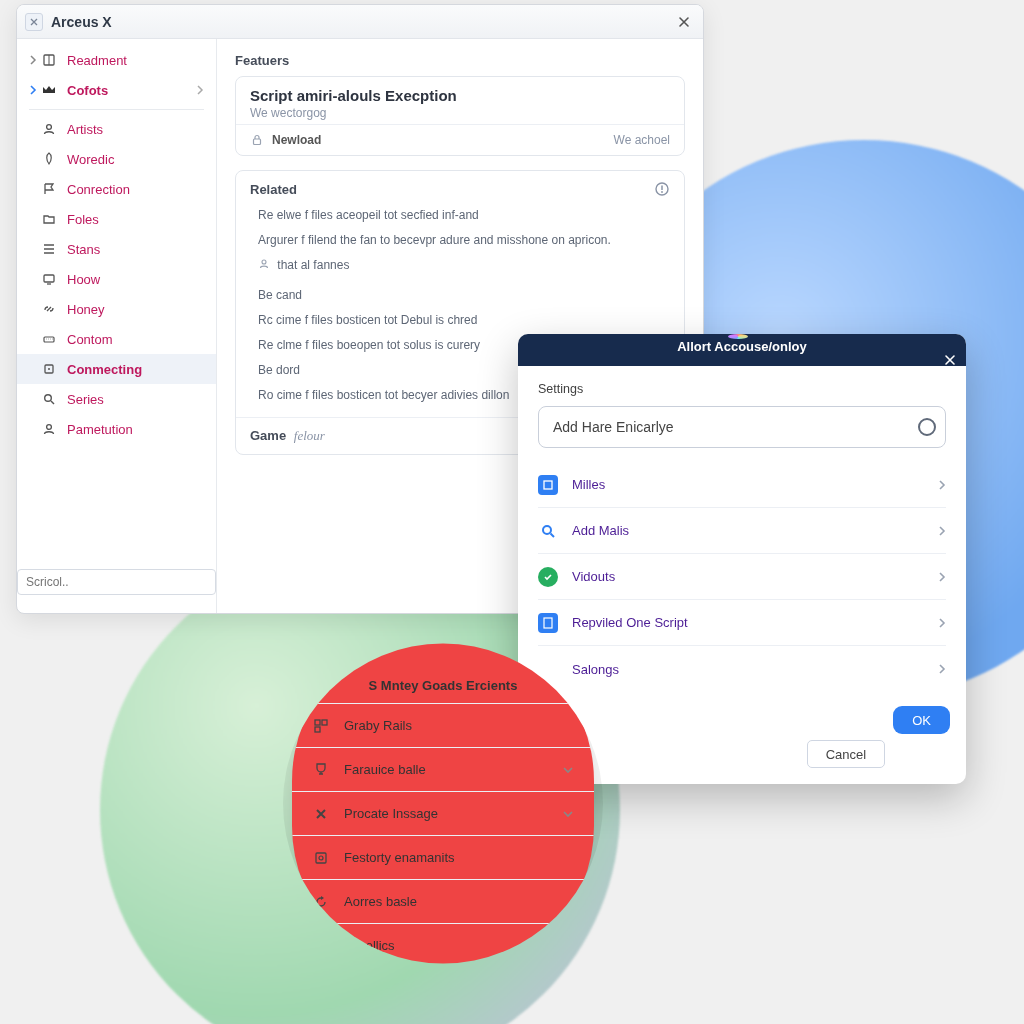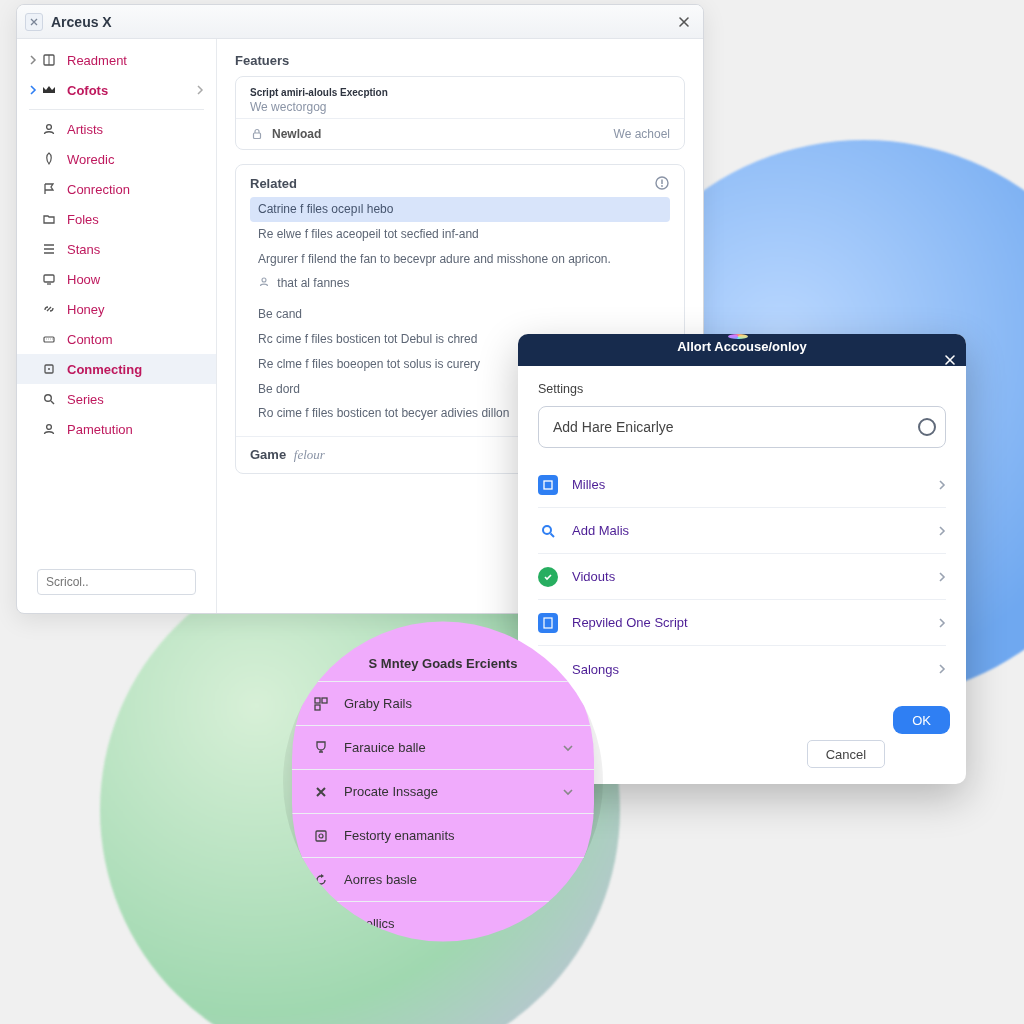--- a/index.html
+++ b/index.html
@@ -34,7 +34,7 @@
   .sect-title { font-size: 13px; font-weight: 700; color: #454c59; margin-bottom: 8px; }
   .card { border: 1px solid #e2e6ec; border-radius: 8px; background: #fff; margin-bottom: 14px; }
   .card-head { padding: 10px 14px 4px; }
-  .card-head .h { font-size: 10px; font-weight: 700; color: #2e3440; }
+  .card-head .h { font-size: 15px; font-weight: 700; color: #2e3440; }
   .card-head .sub { font-size: 12px; color: #8a94a6; margin-top: 2px; }
   .card-foot { border-top: 1px solid #eceff4; padding: 8px 14px; display: flex; align-items: center; font-size: 12px; color: #6c7685; }
   .card-foot .lock-ic { width: 14px; height: 14px; margin-right: 8px; color: #9aa3b2; }

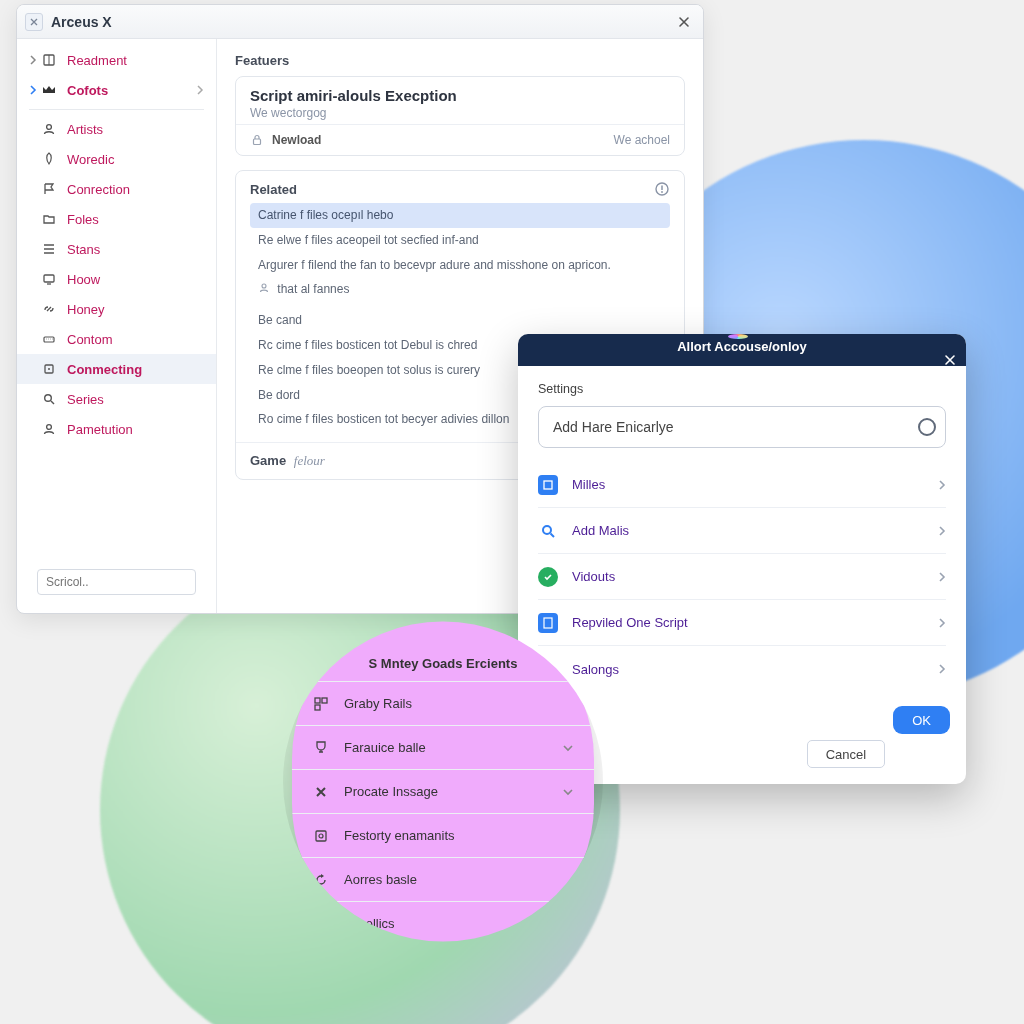--- a/index.html
+++ b/index.html
@@ -295,7 +295,6 @@
           </span>
         </div>
         <div class="log-area">
-          <div class="log-line selected">Catrine f files ocepıl hebo</div>
           <div class="log-line">Re elwe f files aceopeil tot secfied inf-and</div>
           <div class="log-line">Argurer f filend the fan to becevpr adure and misshone on apricon.</div>
           <div class="log-line">

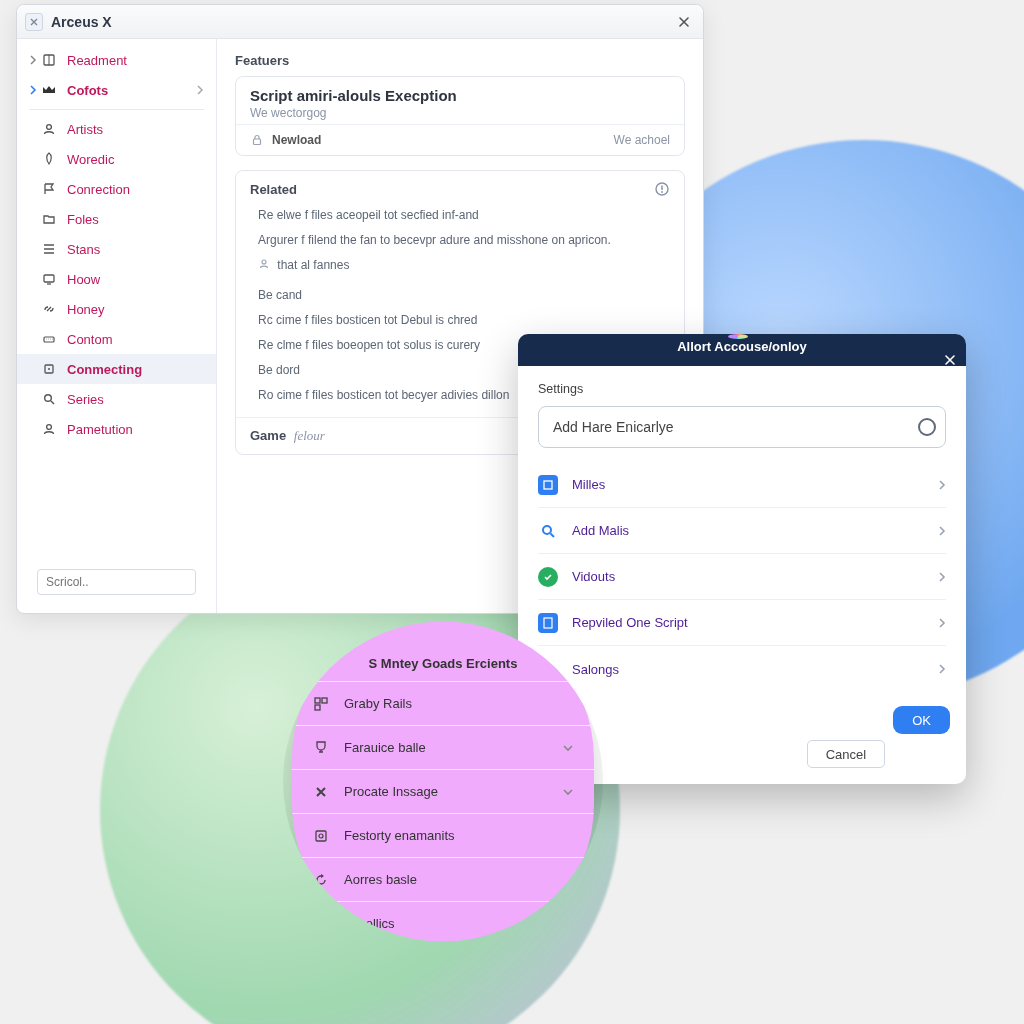--- a/index.html
+++ b/index.html
@@ -27,7 +27,7 @@
   .side-item.accent { font-weight: 600; }
   .side-item.active { background: #eef2f8; font-weight: 600; }
   .side-sep { height: 1px; background: #e7eaee; margin: 4px 12px; }
-  .sidebar-bottom { margin-top: auto; padding: 8px 20px 12px; }
+  .sidebar-bottom { margin-top: auto; padding: 8px 0 12px; }
   .searchbox { width: 100%; height: 26px; border: 1px solid #d6dbe3; border-radius: 4px; padding: 0 8px; font-size: 12px; color: #888; }
 
   .content { flex: 1; padding: 14px 18px; overflow: auto; }

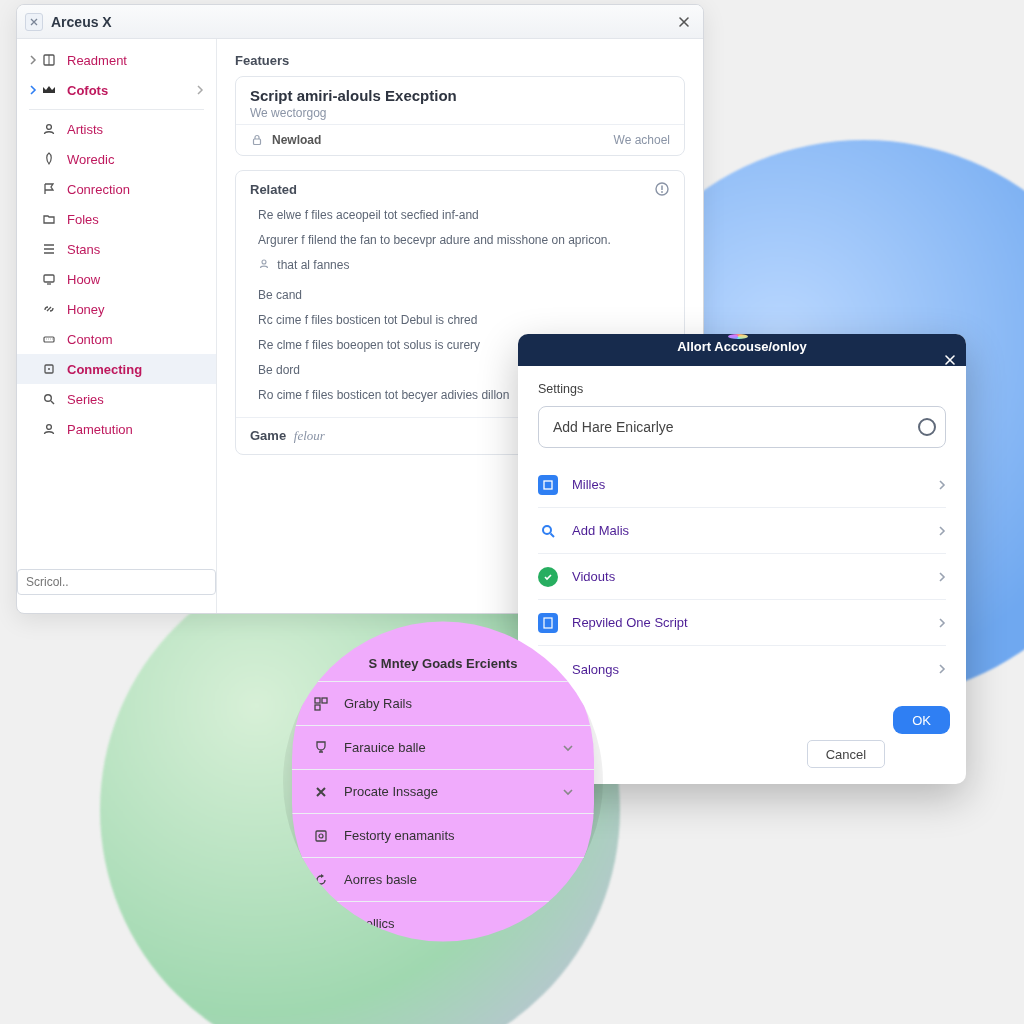--- a/index.html
+++ b/index.html
@@ -73,7 +73,7 @@
   .btn-primary { background: #2f7ff3; color: #fff; border-radius: 9px; }
 
   
-  .menu-card { position: absolute; left: 292px; top: 608px; width: 302px; background: #f0abfc; border-radius: 180px/180px; box-shadow: 0 12px 40px rgba(0,0,0,0.18); overflow: hidden; clip-path: circle(160px at 50% 50%); padding-top: 28px; }
+  .menu-card { position: absolute; left: 292px; top: 630px; width: 302px; background: #ef4444; border-radius: 180px/180px; box-shadow: 0 12px 40px rgba(0,0,0,0.18); overflow: hidden; clip-path: circle(160px at 50% 50%); padding-top: 28px; }
   .menu-card-inner { padding: 10px 0; }
   .menu-title { text-align: center; font-size: 13px; font-weight: 700; color: #333; padding: 10px 0; }
   .mrow { display: flex; align-items: center; height: 44px; padding: 0 20px; border-top: 1px solid #eceff4; font-size: 13px; color: #333; }

